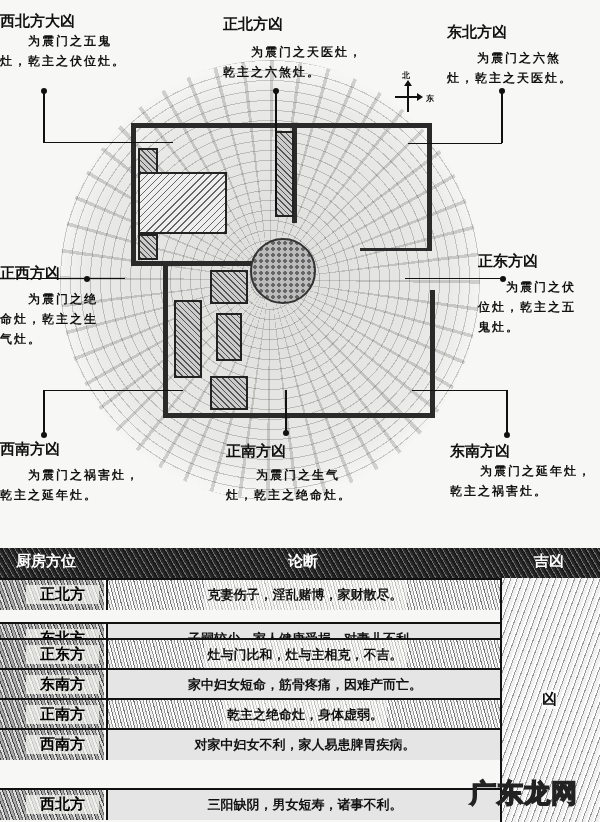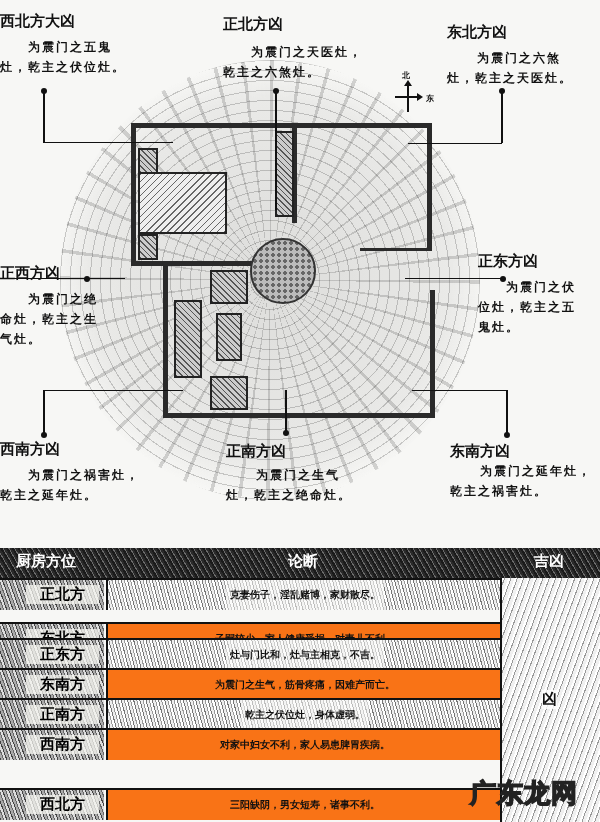--- a/index.html
+++ b/index.html
@@ -108,7 +108,7 @@
 
   <div class="label" style="left:0px;top:12px;">
     <div class="dir">西北方大凶</div>
-    <div class="desc" style="padding-left:28px;margin-top:6px;">为震门之五鬼</div>
+    <div class="desc" style="padding-left:28px;">为震门之五鬼</div>
     <div class="desc">灶，乾主之伏位灶。</div>
   </div>
   <div class="label" style="left:223px;top:15px;">

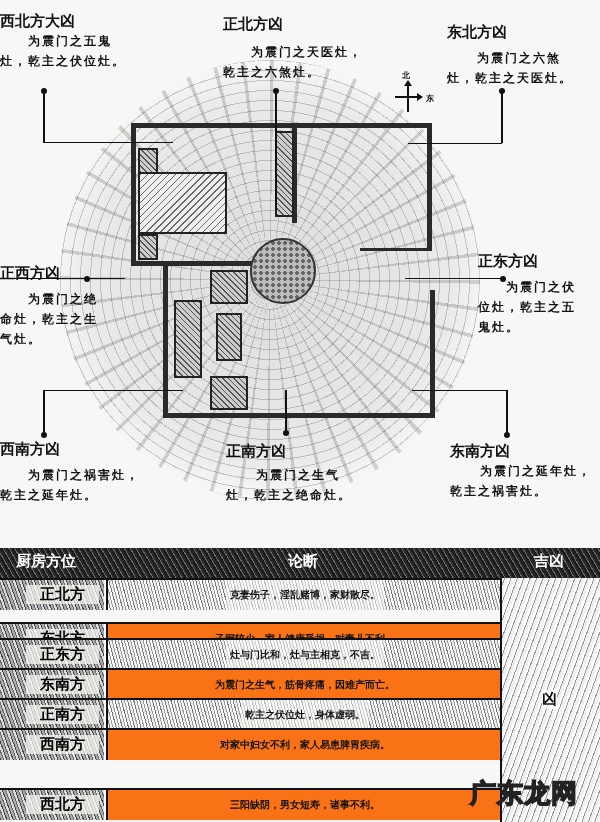--- a/index.html
+++ b/index.html
@@ -41,7 +41,7 @@
   .row .ver { position:absolute; left:106px; top:0; width:394px; height:30px; border-left:2px solid #111; }
   .row.dark .ver { background: repeating-linear-gradient(75deg, #fff 0 2px, #777 2px 3px, #eee 3px 5px, #999 5px 6px); }
   .row.light .ver { background:#f97316; }
-  .row .ver span { display:block; text-align:center; font-size:10px; line-height:30px; font-weight:bold; font-family:"DejaVu Serif", serif; }
+  .row .ver span { display:block; text-align:center; font-size:13px; line-height:30px; font-weight:bold; font-family:"DejaVu Serif", serif; }
   .row.dark .ver span { background:rgba(250,250,248,0.55); display:inline-block; padding:0 4px; }
   .row .ver .inner { text-align:center; }
   .verdict-col { position:absolute; left:500px; top:30px; width:98px; height:244px; border-left:2px solid #111;

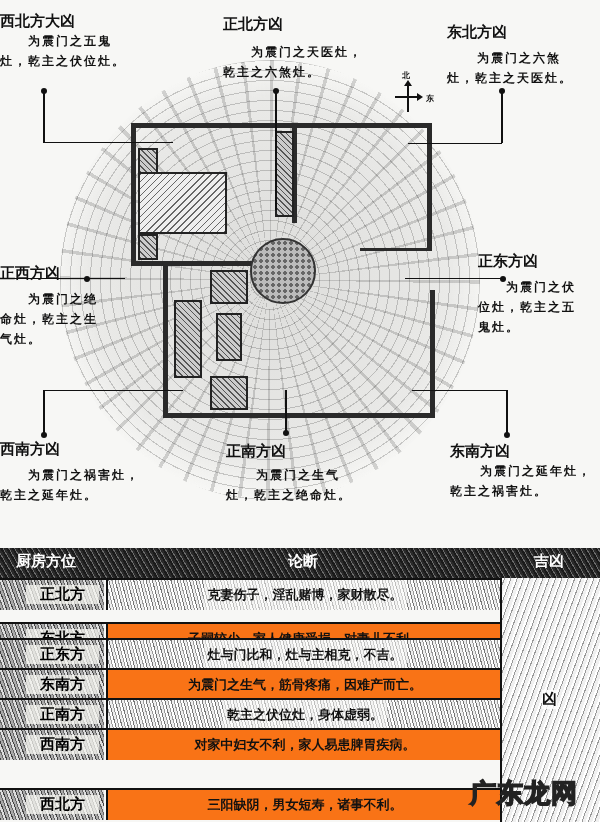--- a/index.html
+++ b/index.html
@@ -40,7 +40,7 @@
   .row .pos span { position:absolute; left:26px; top:5px; font-size:15px; font-weight:bold; color:#000; background:rgba(245,245,240,0.75); padding:0 14px; }
   .row .ver { position:absolute; left:106px; top:0; width:394px; height:30px; border-left:2px solid #111; }
   .row.dark .ver { background: repeating-linear-gradient(75deg, #fff 0 2px, #777 2px 3px, #eee 3px 5px, #999 5px 6px); }
-  .row.light .ver { background:#f97316; }
+  .row.light .ver { background:#e5e5e5; }
   .row .ver span { display:block; text-align:center; font-size:13px; line-height:30px; font-weight:bold; font-family:"DejaVu Serif", serif; }
   .row.dark .ver span { background:rgba(250,250,248,0.55); display:inline-block; padding:0 4px; }
   .row .ver .inner { text-align:center; }

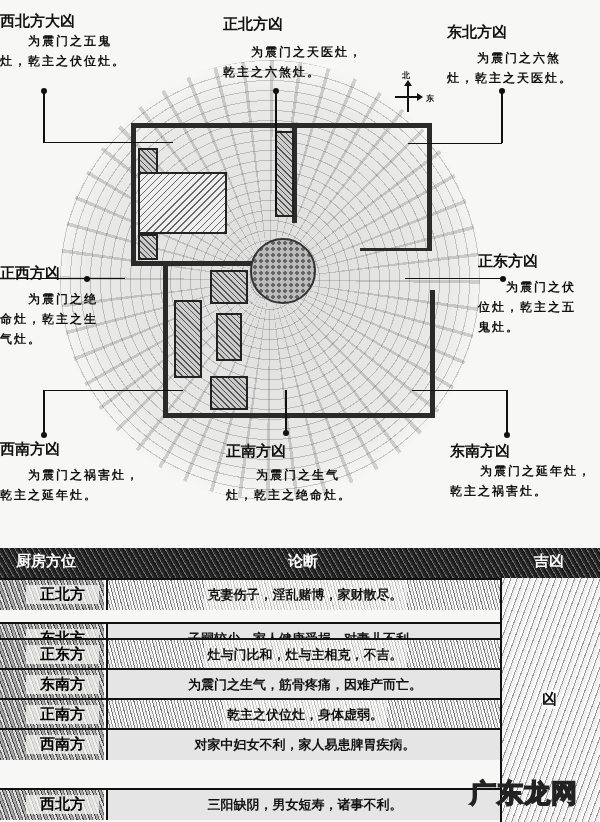--- a/index.html
+++ b/index.html
@@ -189,7 +189,7 @@
       </div>
     <div class="ver">
         <div class="inner">
-          <span>为震门之生气，筋骨疼痛，因难产而亡。</span>
+          <span>家中妇女短命，筋骨疼痛，因难产而亡。</span>
         </div>
       </div>
   </div>

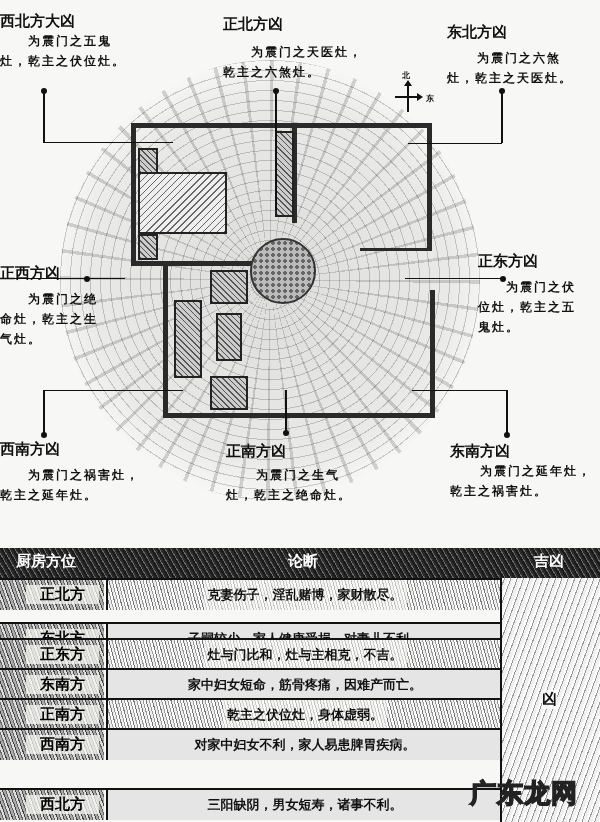--- a/index.html
+++ b/index.html
@@ -198,7 +198,7 @@
         <span>正南方</span>
       </div>
     <div class="ver">
-        <div class="inner"><span>乾主之伏位灶，身体虚弱。</span></div>
+        <div class="inner"><span>乾主之绝命灶，身体虚弱。</span></div>
       </div>
   </div>
   <div class="row light" style="top:180px;">

